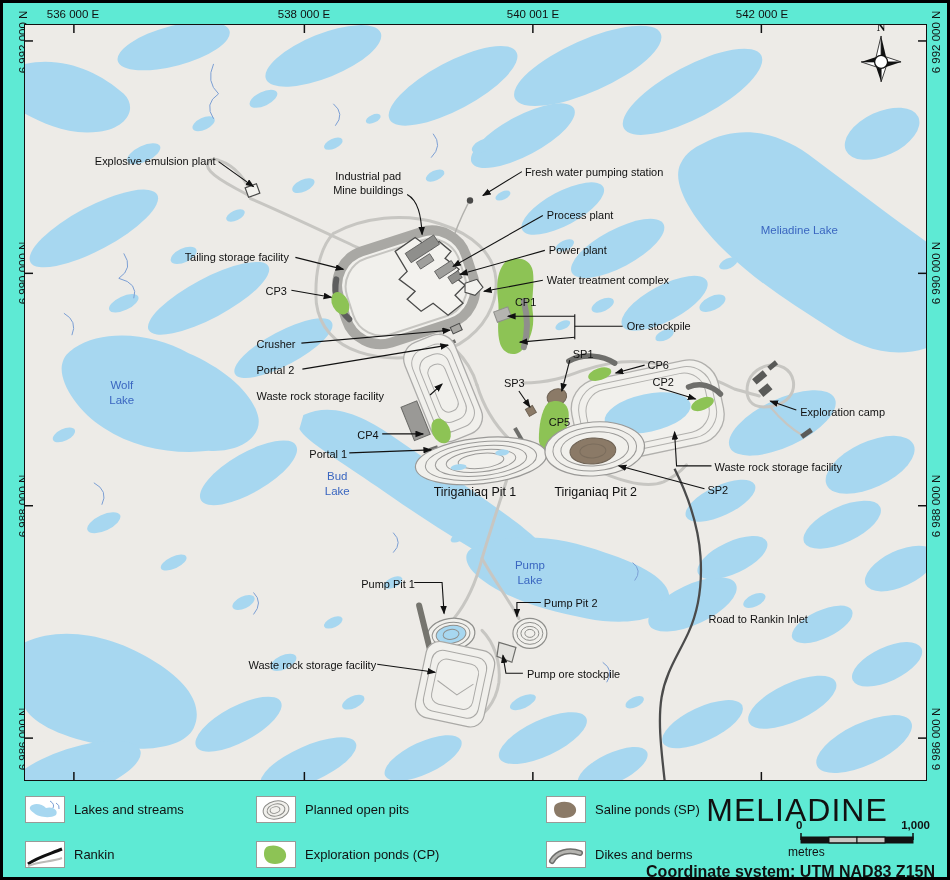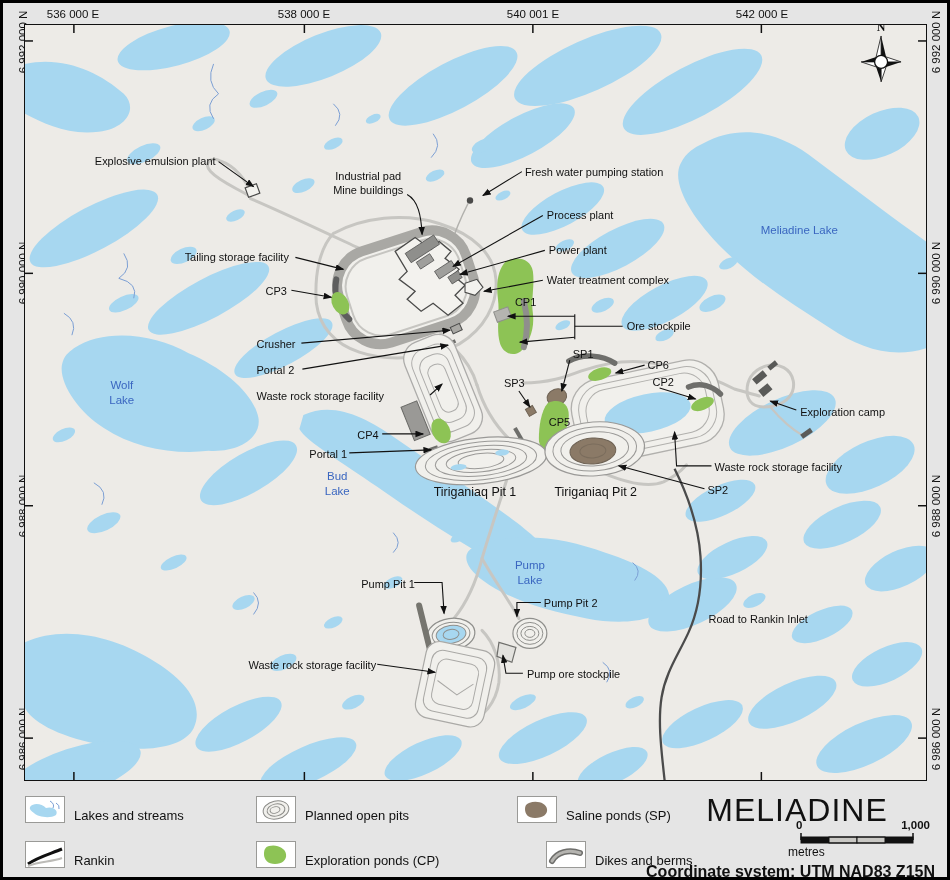--- a/index.html
+++ b/index.html
@@ -3,7 +3,7 @@
 <meta charset="utf-8">
 <style>
   html,body{margin:0;padding:0;background:#fff;}
-  .page{position:relative;width:950px;height:880px;background:#e5e5e5;border:3px solid #000;box-sizing:border-box;overflow:hidden;font-family:"Liberation Sans",sans-serif;}
+  .page{position:relative;width:950px;height:880px;background:#5eead4;border:3px solid #000;box-sizing:border-box;overflow:hidden;font-family:"Liberation Sans",sans-serif;}
   .map-frame{position:absolute;left:21px;top:21px;width:903px;height:757px;border:1.5px solid #111;box-sizing:border-box;background:#edebe7;}
   .map-frame svg{display:block;width:100%;height:100%;}
   .ax{position:absolute;font-size:11.5px;color:#111;text-align:center;width:100px;height:14px;line-height:14px;}

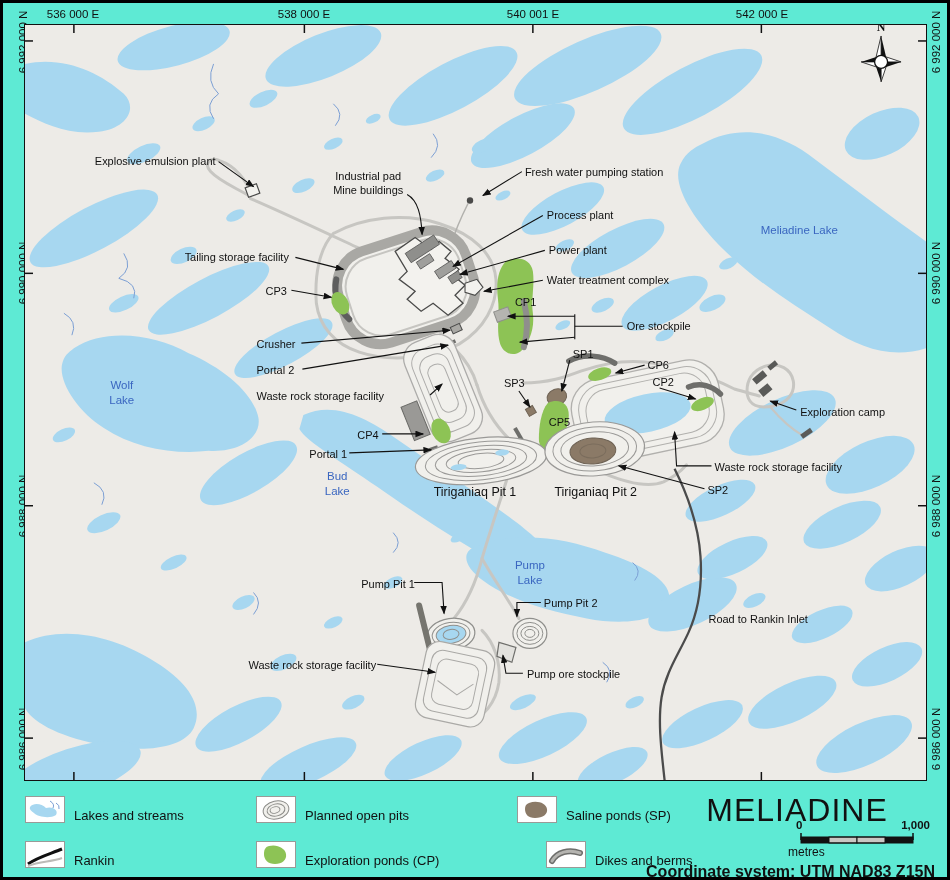--- a/index.html
+++ b/index.html
@@ -12,7 +12,7 @@
   .lbl{font-size:11px;fill:#111;}
   .lbl-pit{font-size:12.5px;fill:#111;}
   .lbl-lake{font-size:11.5px;fill:#3a66c0;}
-  .legend-item{position:absolute;display:flex;align-items:flex-end;gap:9px;}
+  .legend-item{position:absolute;display:flex;align-items:center;gap:9px;}
   .legend-label{font-size:13px;color:#111;}
   .swatch{width:40px;height:27px;border:1px solid #9a9a97;background:#fff;box-sizing:border-box;}
   .swatch svg{display:block;width:100%;height:100%;}

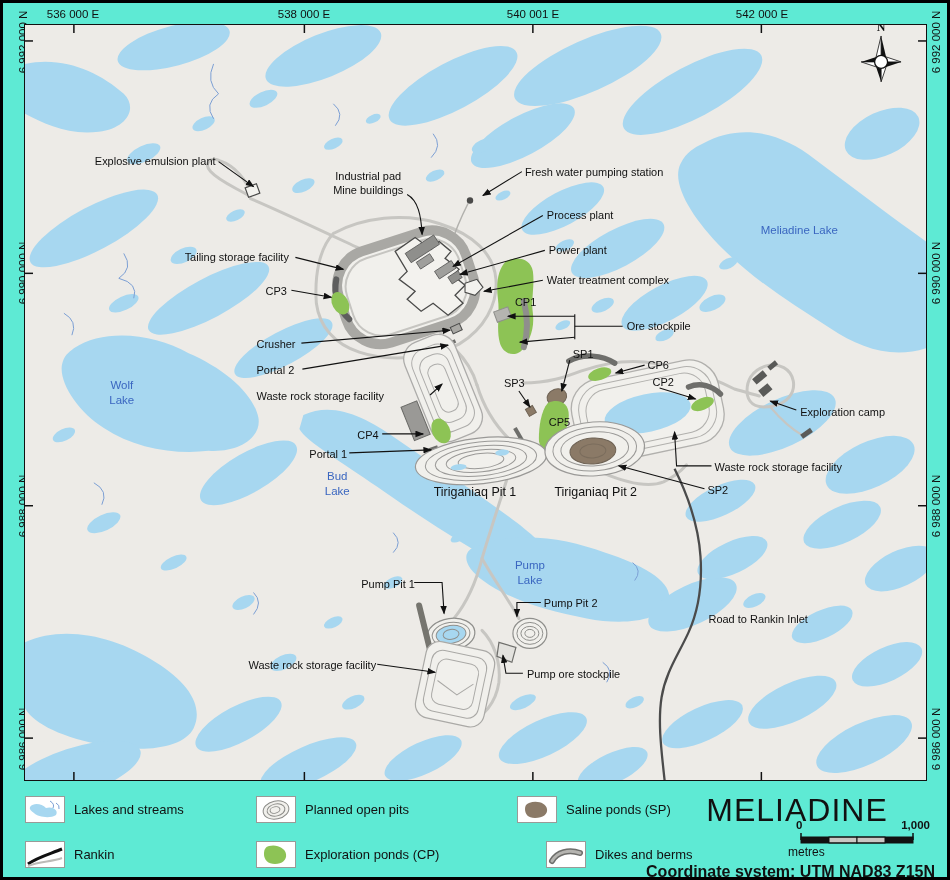--- a/index.html
+++ b/index.html
@@ -409,7 +409,7 @@
         </span>
       <span class="legend-label">Exploration ponds (CP)</span>
     </div>
-    <div class="legend-item" style="left:514px;top:793px">
+    <div class="legend-item" style="left:543px;top:793px">
       <span class="swatch">
           <svg viewBox="0 0 38 25">
         <path d="M 11 6 C 19 3 28 6 29 12 C 30 17 25 21 17 21 C 10 21 7 17 7 12 C 7 9 8 7 11 6 Z" fill="#8b7a67"></path>

